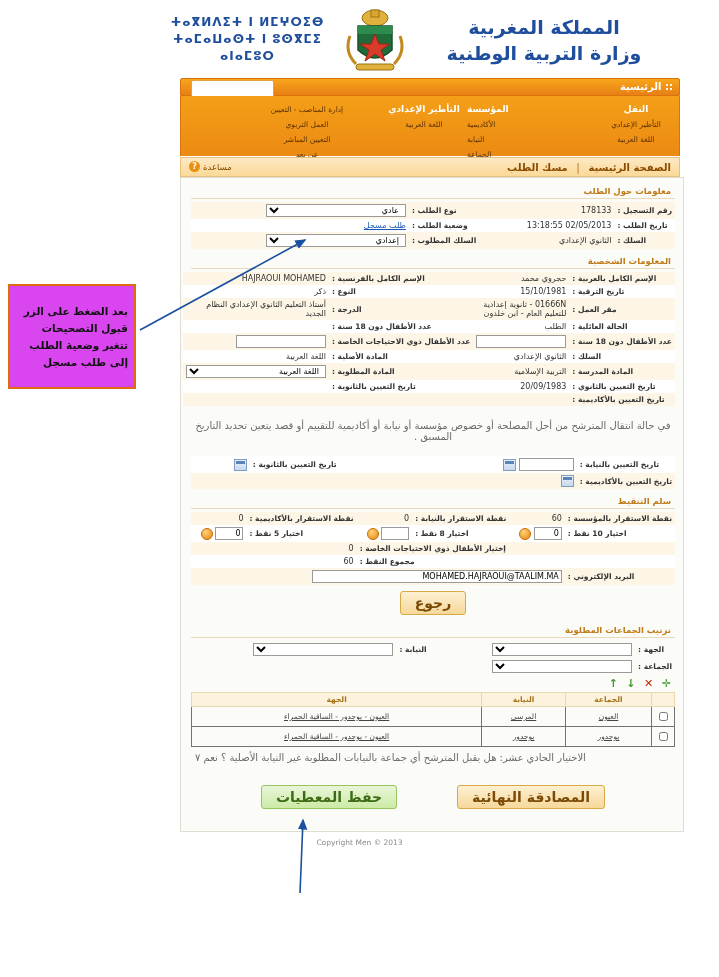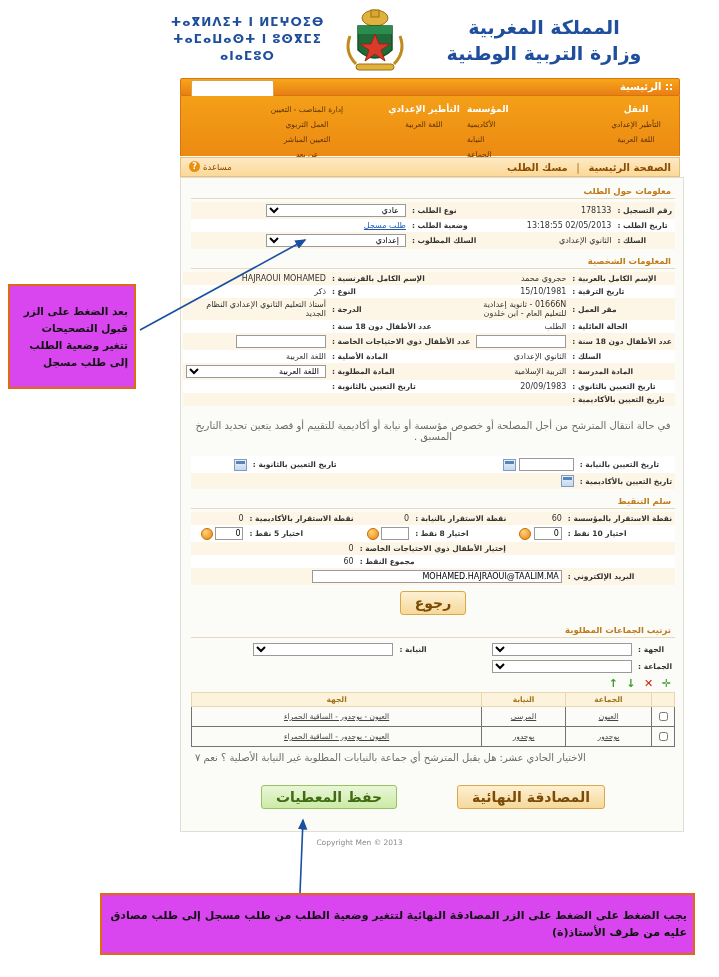--- a/index.html
+++ b/index.html
@@ -648,9 +648,6 @@
   <div class="annot annot-left">
     <span>بعد الضغط على الزر قبول التصحيحات تتغير وضعية الطلب إلى طلب مسجل</span>
   </div>
-  <div class="annot annot-bottom">
-    <span>يجب الضغط على الضغط على الزر المصادقة النهائية لتتغير وضعية الطلب من طلب مسجل إلى طلب مصادق عليه من طرف الأستاذ(ة)</span>
-  </div>
 
   <svg class="arrows">
     <defs>

